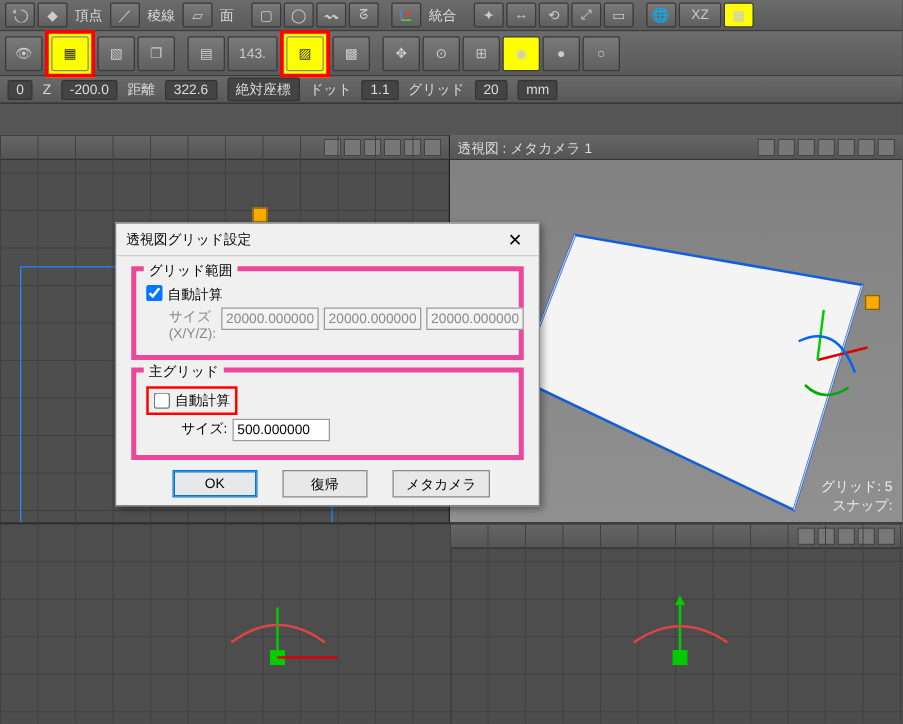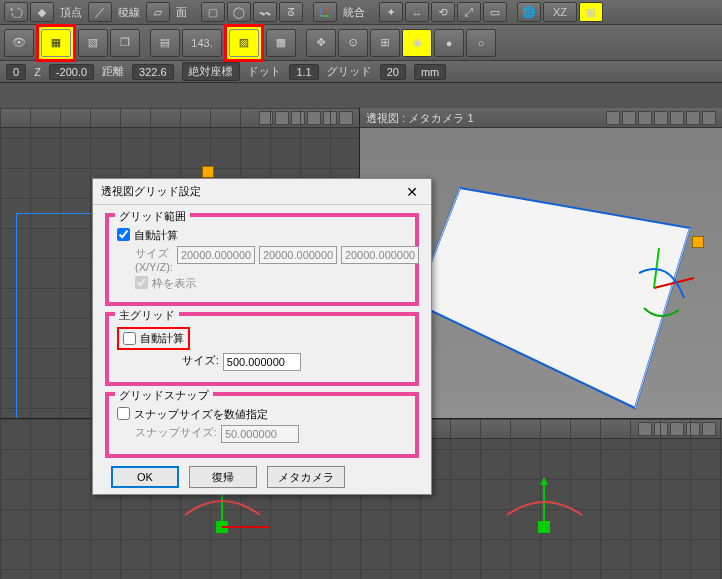--- a/index.html
+++ b/index.html
@@ -258,10 +258,6 @@
         <input class="txt ro" style="width: 78px;" readonly="" value="20000.000000">
         <input class="txt ro" style="width: 78px;" readonly="" value="20000.000000">
       </div>
-      <div class="row indent">
-        <input type="checkbox" class="cb" checked="" disabled="" style="">
-        <label>枠を表示</label>
-      </div>
     </div>
 
     <div class="group">

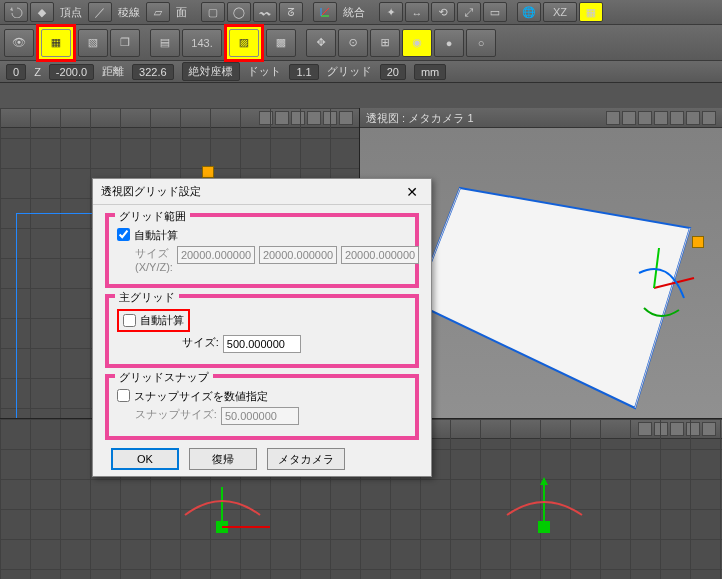--- a/index.html
+++ b/index.html
@@ -268,7 +268,7 @@
           <label>自動計算</label>
         </span>
       </div>
-      <div class="row" style="margin-left:65px;">
+      <div class="row" style="margin-left:28px;">
         <label>サイズ:</label>
         <input class="txt" style="width: 78px;" value="500.000000">
       </div>

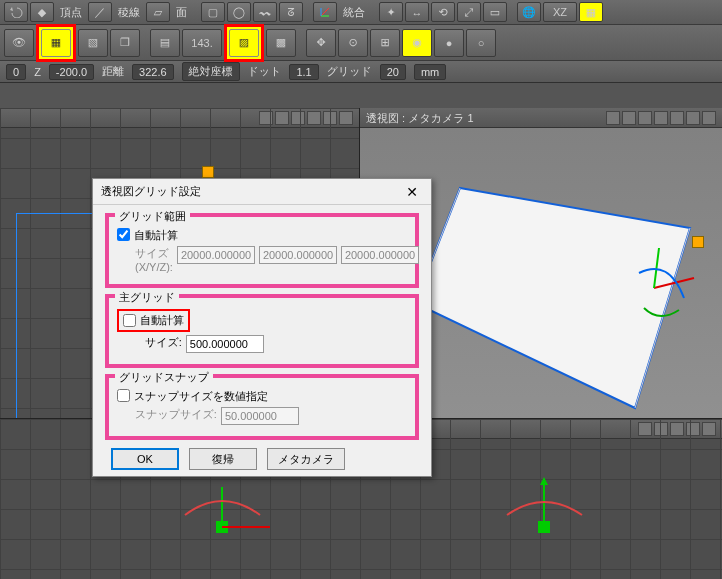--- a/index.html
+++ b/index.html
@@ -275,17 +275,6 @@
     </div>
 
 
-    <div class="group">
-      <span class="group-label">グリッドスナップ</span>
-      <div class="row">
-        <input type="checkbox" class="cb" style="">
-        <label>スナップサイズを数値指定</label>
-      </div>
-      <div class="row indent">
-        <label>スナップサイズ:</label>
-        <input class="txt ro" style="width: 78px;" readonly="" value="50.000000">
-      </div>
-    </div>
 
     <div class="btn-row">
       <button class="dlg-btn default">OK</button>

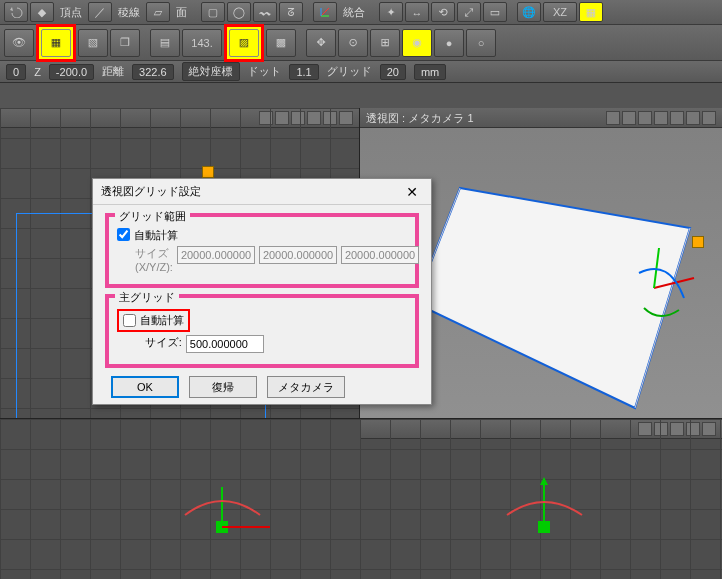--- a/index.html
+++ b/index.html
@@ -65,7 +65,7 @@
   .spin { display:flex; flex-direction:column; }
   .spin button { width:14px; height:9px; font-size:6px; line-height:6px; border:1px solid #888; background:#e8e8e8; padding:0; cursor:pointer; }
   .red-box { border:2px solid #f00; padding:2px 4px; display:inline-flex; align-items:center; gap:4px; }
-  .btn-row { display:flex; gap:10px; margin-top:8px; justify-content:flex-start; padding-left:6px; }
+  .btn-row { display:flex; gap:20px; margin-top:8px; justify-content:center; padding-left:6px; }
   .dlg-btn { border:1px solid #888; background:#e8e8e8; height:22px; padding:0 10px; cursor:pointer; font-size:11px; min-width:68px; }
   .dlg-btn.default { border:1px solid #0078d7; box-shadow:0 0 0 1px #0078d7 inset; }
   .indent { margin-left:18px; color:#888; }

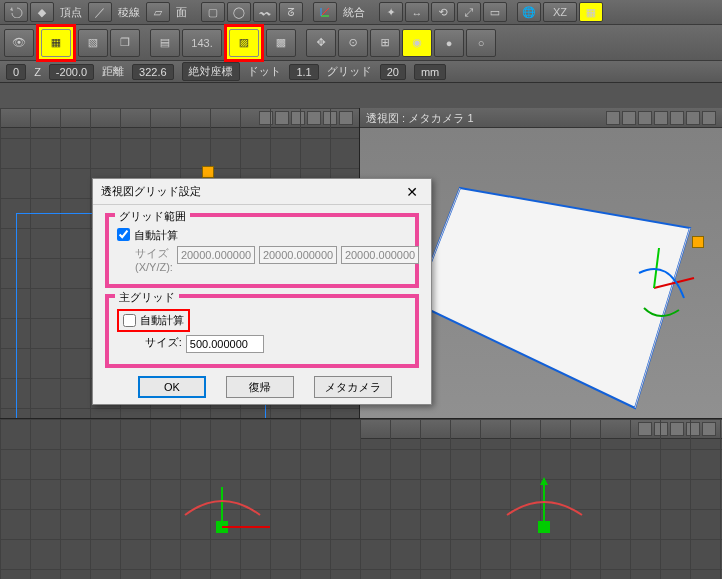--- a/index.html
+++ b/index.html
@@ -206,6 +206,10 @@
         <path d="M-5 25 Q 25 10 40 50" stroke="#06e" stroke-width="2" fill="none"></path>
       </svg>
     </div>
+    <div class="right-info">
+      <div><span>グリッド:</span> <span>5</span></div>
+      <div><span>スナップ:</span></div>
+    </div>
   </div>
 
   <div class="bottom-vp">

